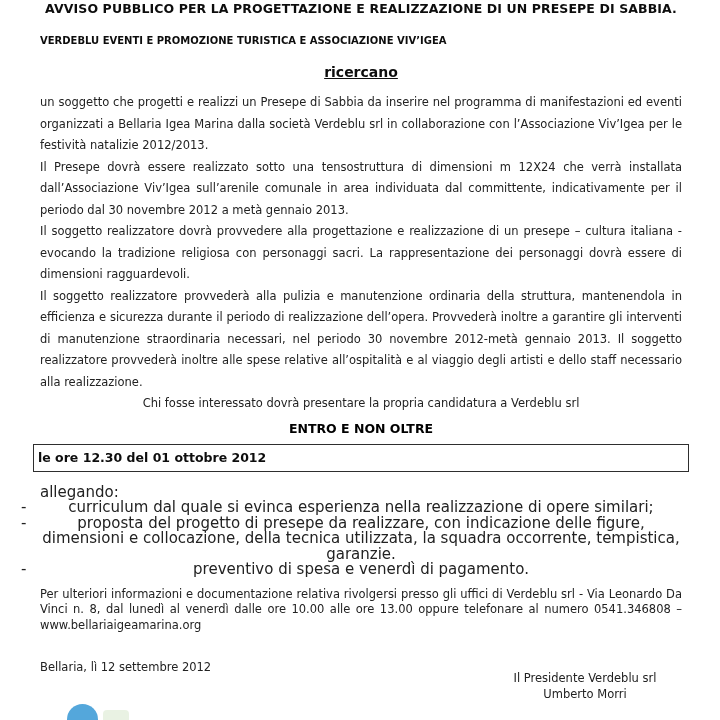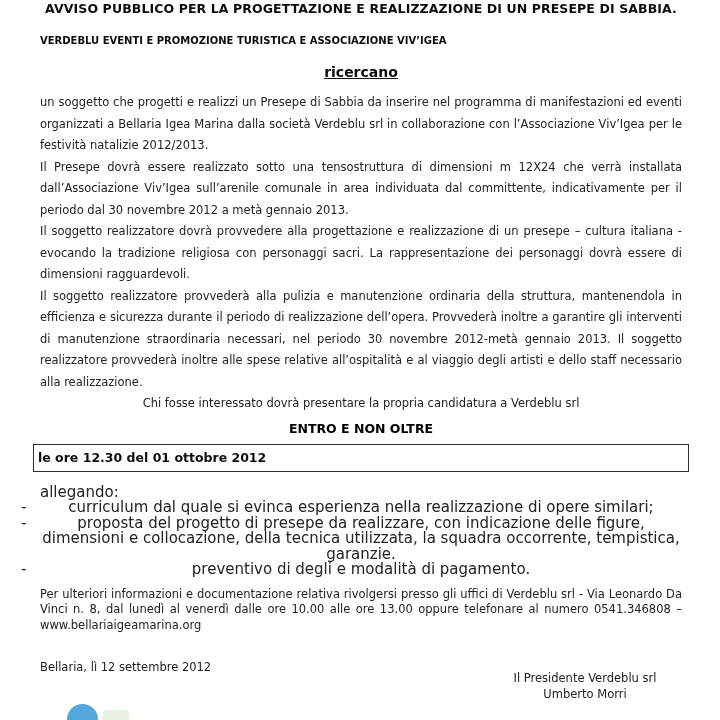--- a/index.html
+++ b/index.html
@@ -124,7 +124,7 @@
       </div>
       <div class="attach-item">
         <span class="attach-marker">-</span>
-        <span class="attach-text">preventivo di degli e modalità di pagamento.</span>
+        <span class="attach-text">preventivo di spesa e venerdì di pagamento.</span>
       </div>
     </div>
 

